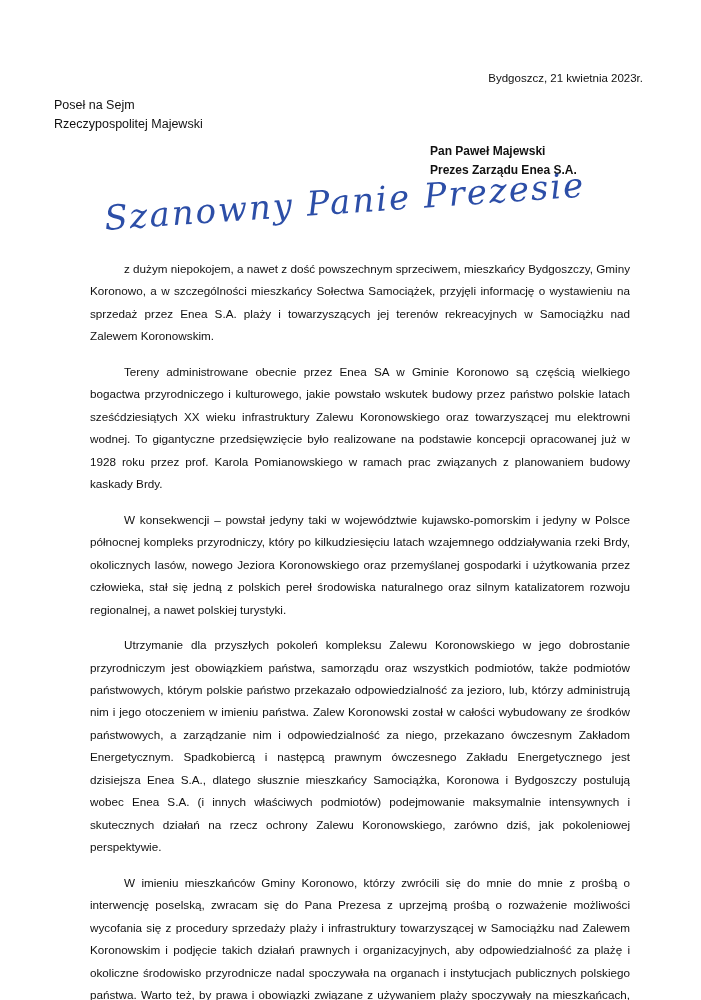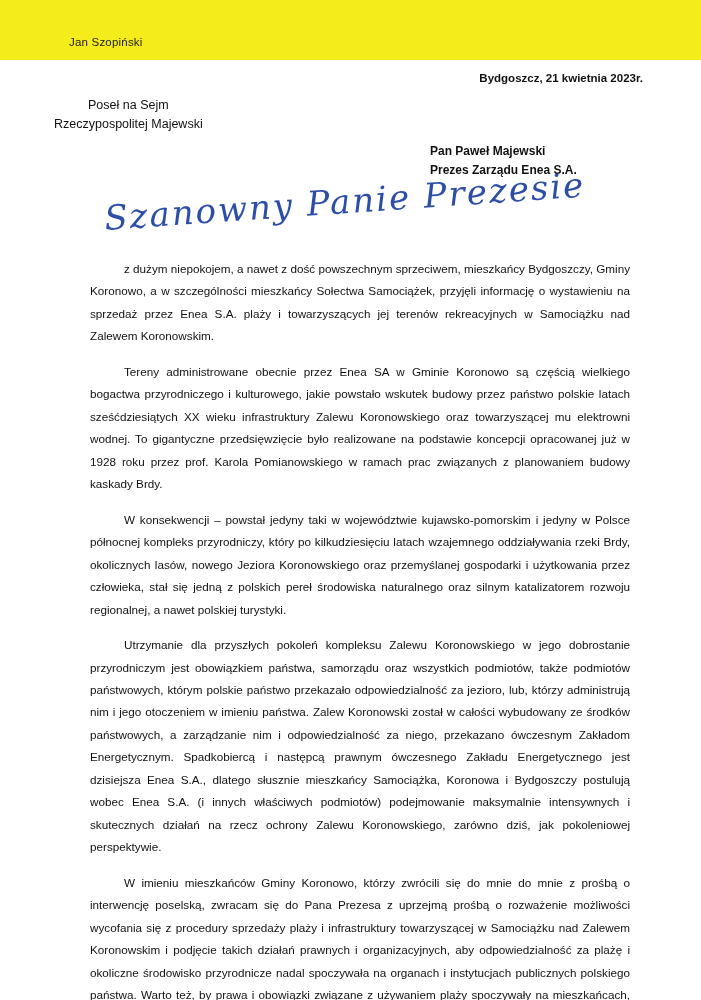--- a/index.html
+++ b/index.html
@@ -116,9 +116,6 @@
 
 <div class="page">
 
-  <div class="header-band">
-    <div class="header-name">Jan Szopiński</div>
-  </div>
 
   <div class="date-line">Bydgoszcz, 21 kwietnia 2023r.</div>
 

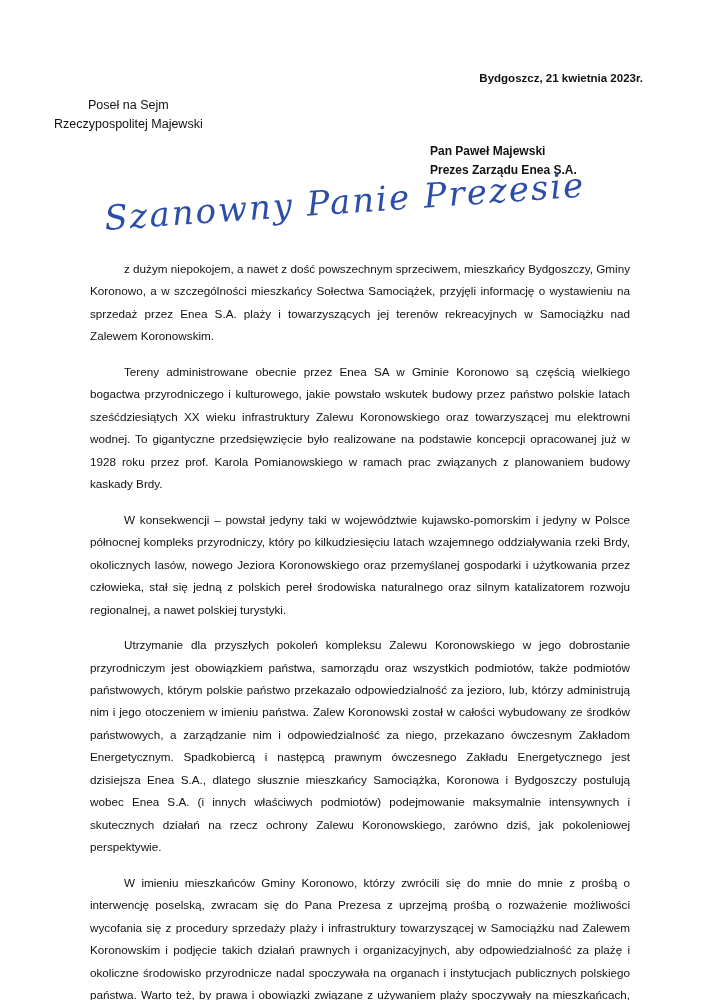--- a/index.html
+++ b/index.html
@@ -51,7 +51,6 @@
     font-size: 11.5px;
     color: #111;
     white-space: nowrap;
-    font-weight: bold;
   }
 
   

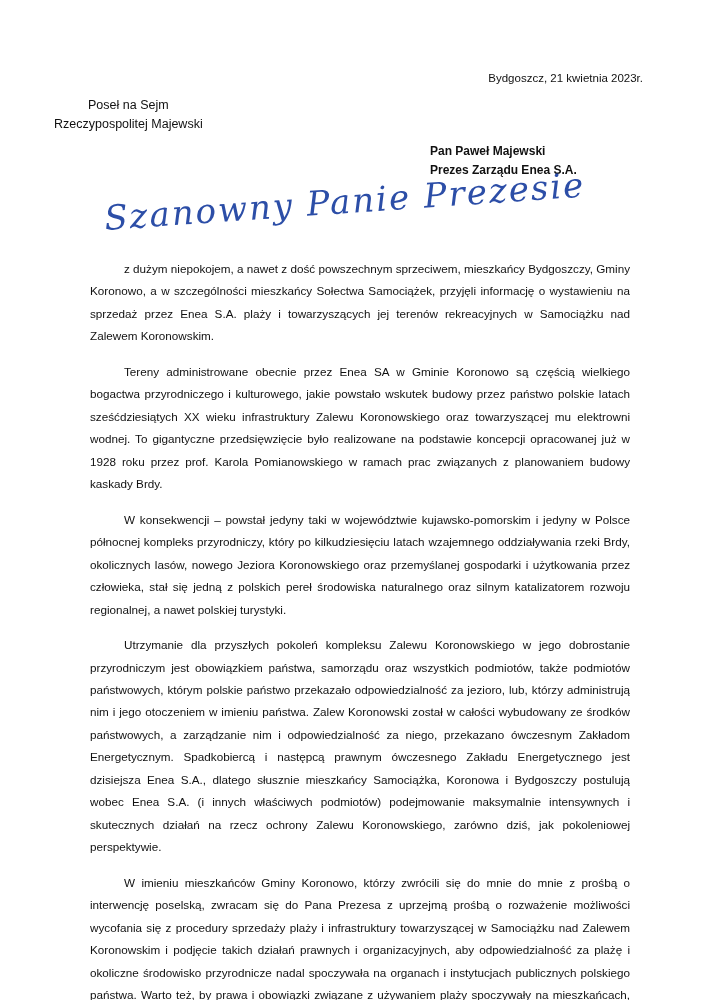--- a/index.html
+++ b/index.html
@@ -62,7 +62,7 @@
     line-height: 1.55;
     color: #111;
   }
-  .sender div { white-space: nowrap; text-align: center; }
+  .sender div { white-space: nowrap; }
 
   
   .addressee {

